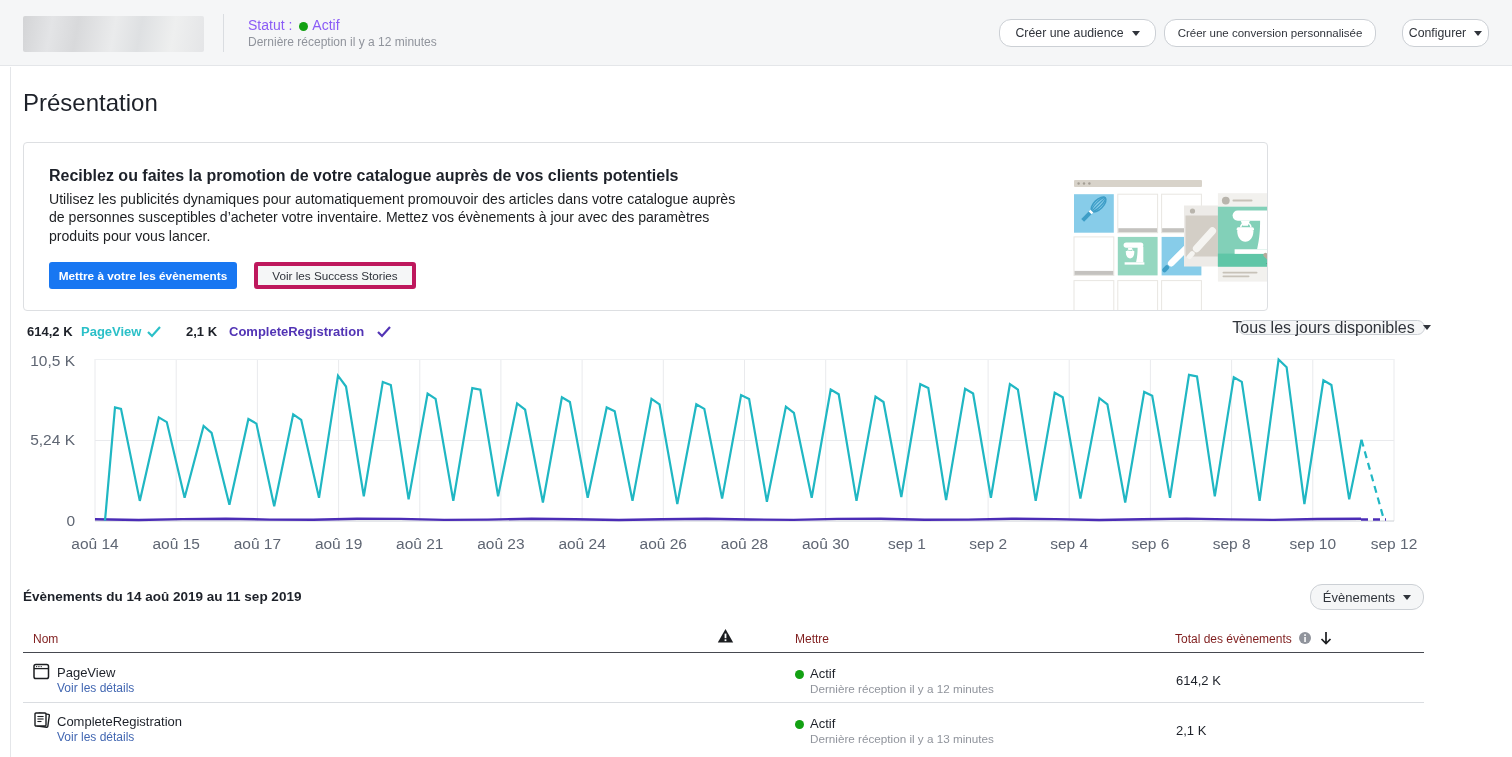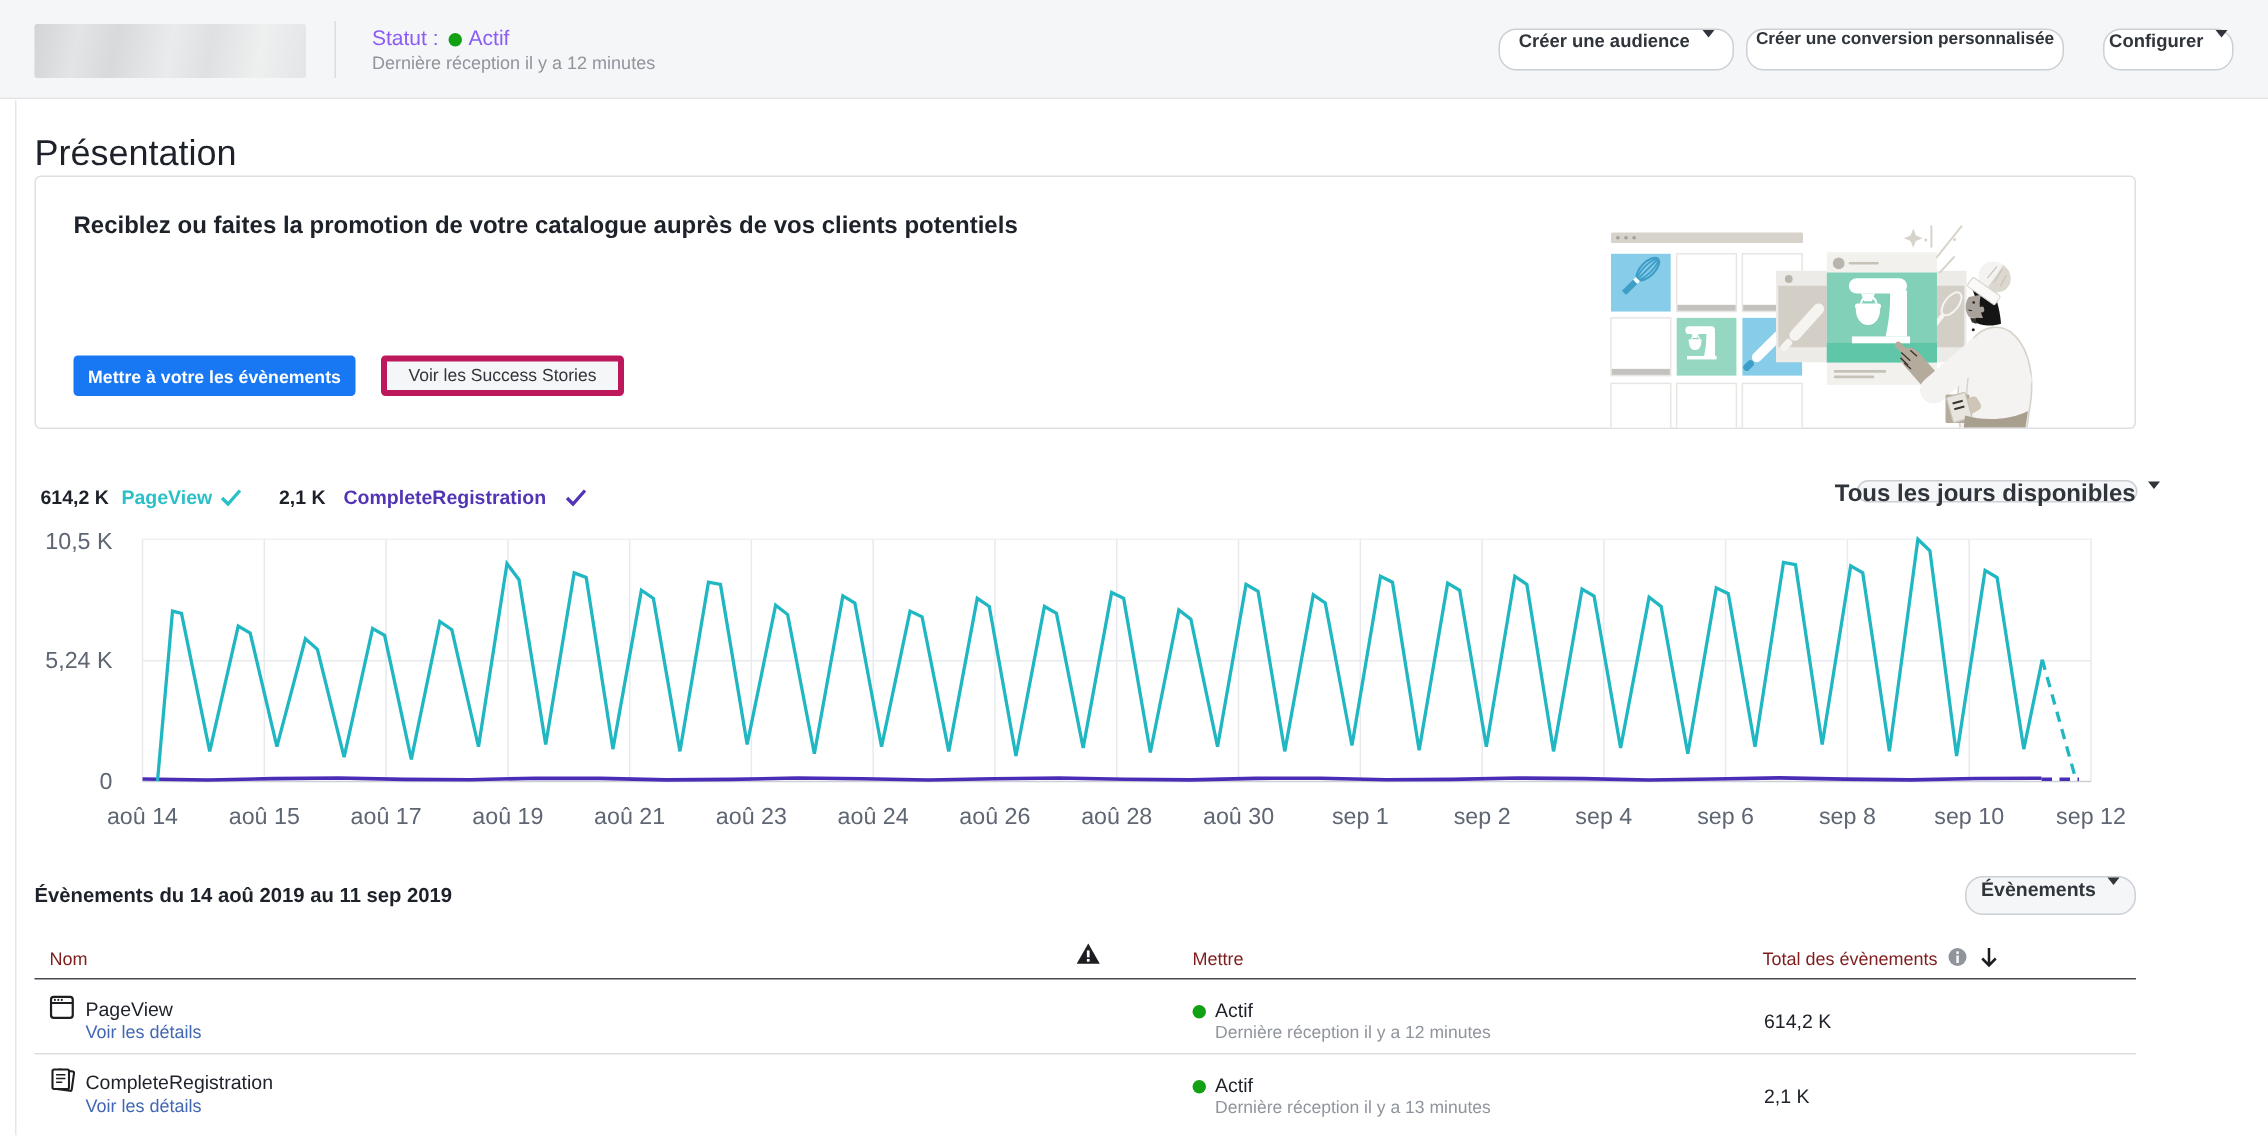--- a/index.html
+++ b/index.html
@@ -11,8 +11,8 @@
 .sttl{left:248px;top:17px;font-size:14px;color:#8b5cf6}
 .stsub{left:248px;top:35px;font-size:12px;color:#90949c}
 .gdot{display:inline-block;width:9px;height:9px;border-radius:50%;background:#12a112;vertical-align:-1px;margin:0 4px 0 7px}
-.btn{display:flex;justify-content:center;background:#fff;border:1px solid #ccd0d5;
- border-radius:12px;font-size:13px;font-weight:bold;color:#30343b;white-space:nowrap}
+.btn{display:flex;align-items:center;justify-content:center;background:#fff;border:1px solid #ccd0d5;
+ border-radius:12px;font-size:13px;font-weight:normal;color:#30343b;white-space:nowrap}
 .btn.gray{background:#f5f6f7}
 .caret{display:inline-block;width:0;height:0;border-left:4.5px solid transparent;border-right:4.5px solid transparent;
  border-top:5.5px solid #30343b;margin-left:8px}

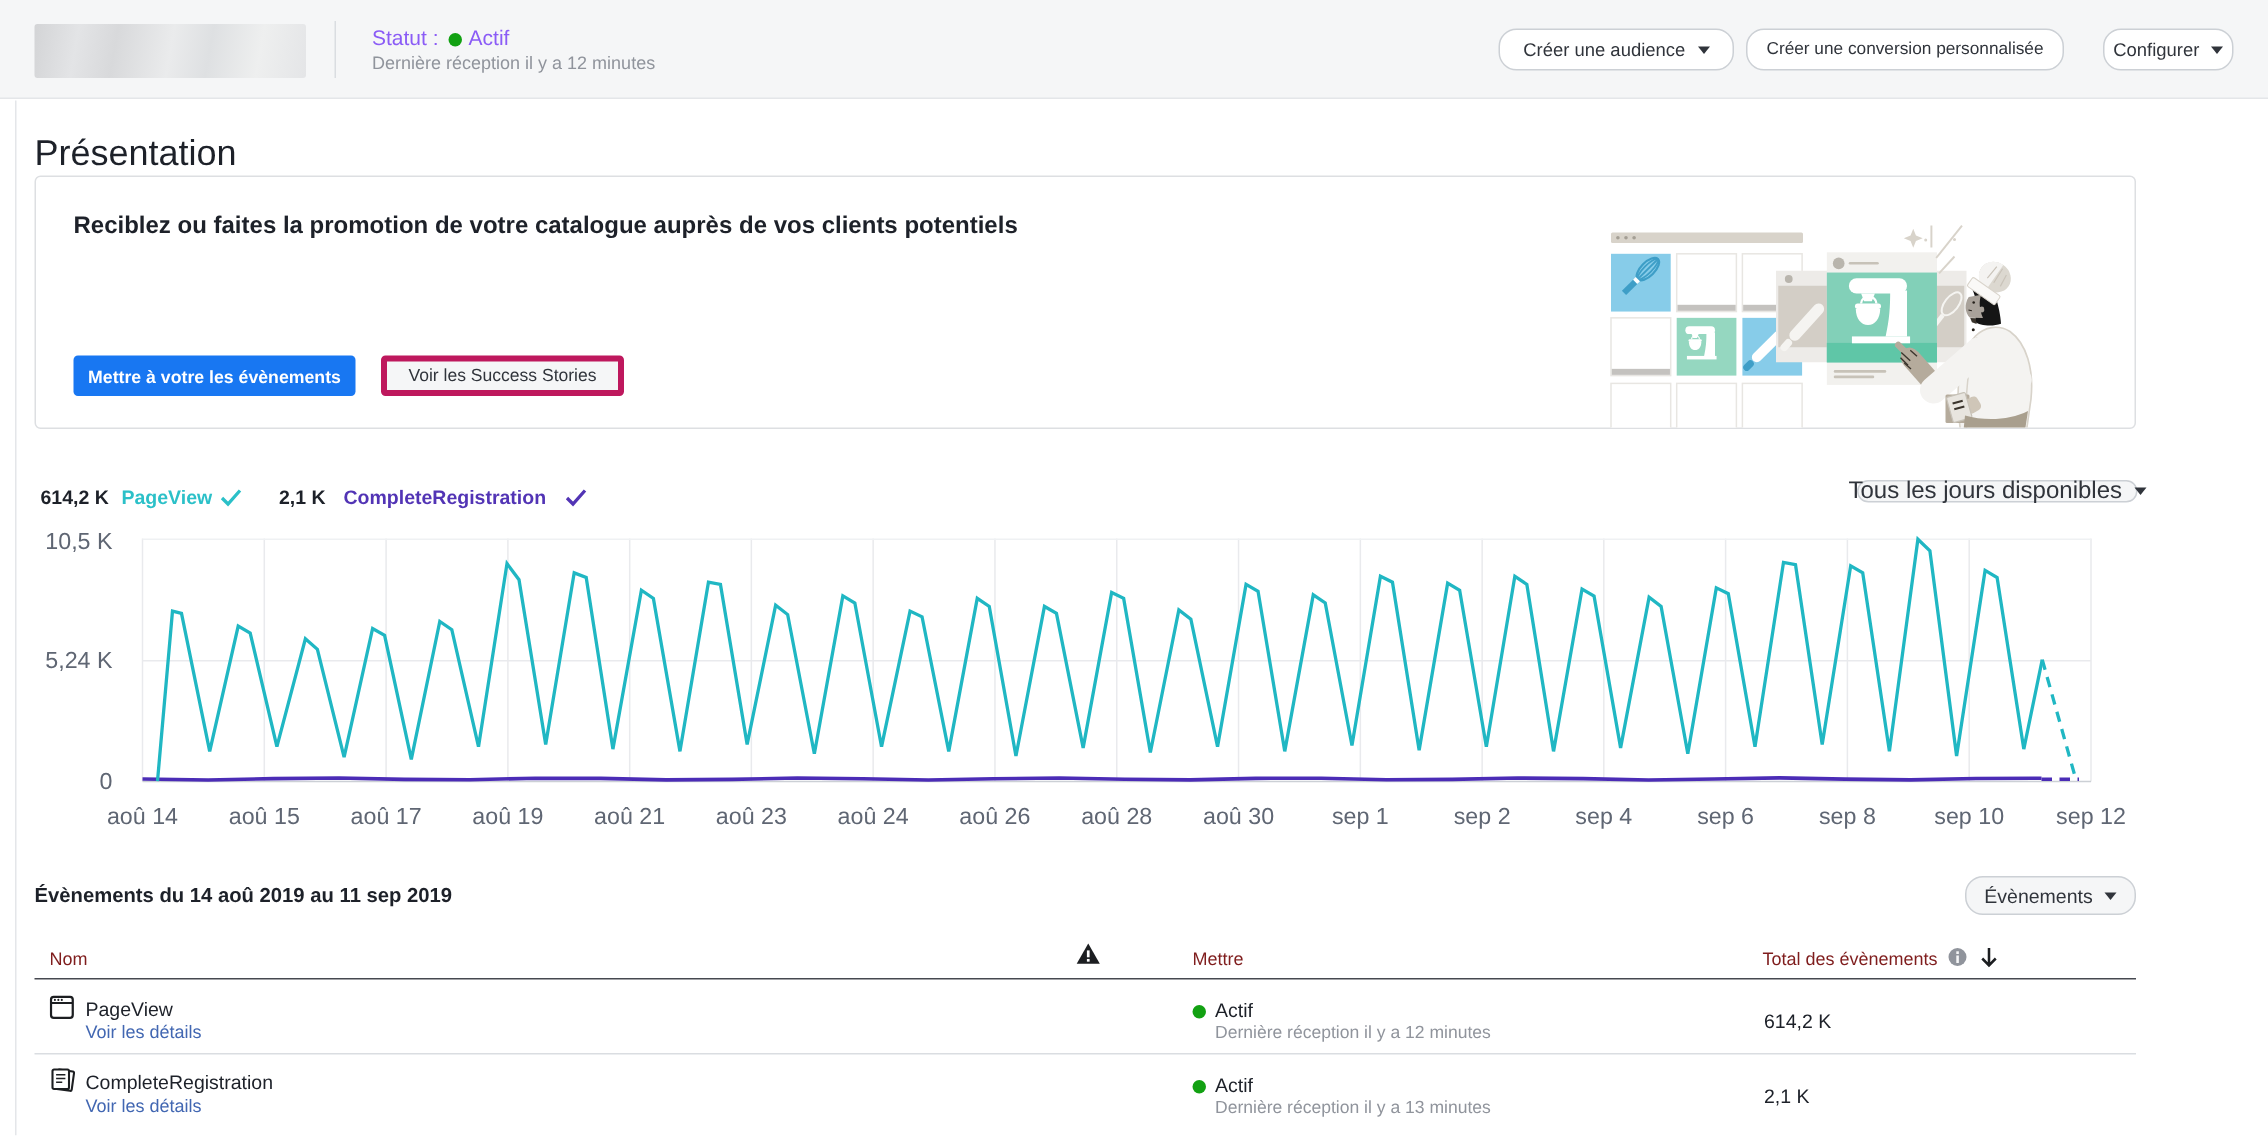--- a/index.html
+++ b/index.html
@@ -17,7 +17,7 @@
 .caret{display:inline-block;width:0;height:0;border-left:4.5px solid transparent;border-right:4.5px solid transparent;
  border-top:5.5px solid #30343b;margin-left:8px}
 .h1{left:23px;top:89px;font-size:24px;color:#1d2129}
-.card{left:23px;top:117px;width:1401px;height:169px;background:#fff;border:1px solid #dddfe2;border-radius:4px;overflow:hidden}
+.card{left:23px;top:142px;width:1245px;height:169px;background:#fff;border:1px solid #dddfe2;border-radius:4px;overflow:hidden}
 .card h2{position:absolute;left:25px;top:24px;font-size:16px;font-weight:bold;color:#1d2129}
 .card p{position:absolute;left:25px;top:47px;font-size:14.1px;line-height:18.3px;color:#1c1e21}
 .bbtn{position:absolute;left:25px;top:119px;width:188px;height:27px;display:flex;align-items:center;justify-content:center;

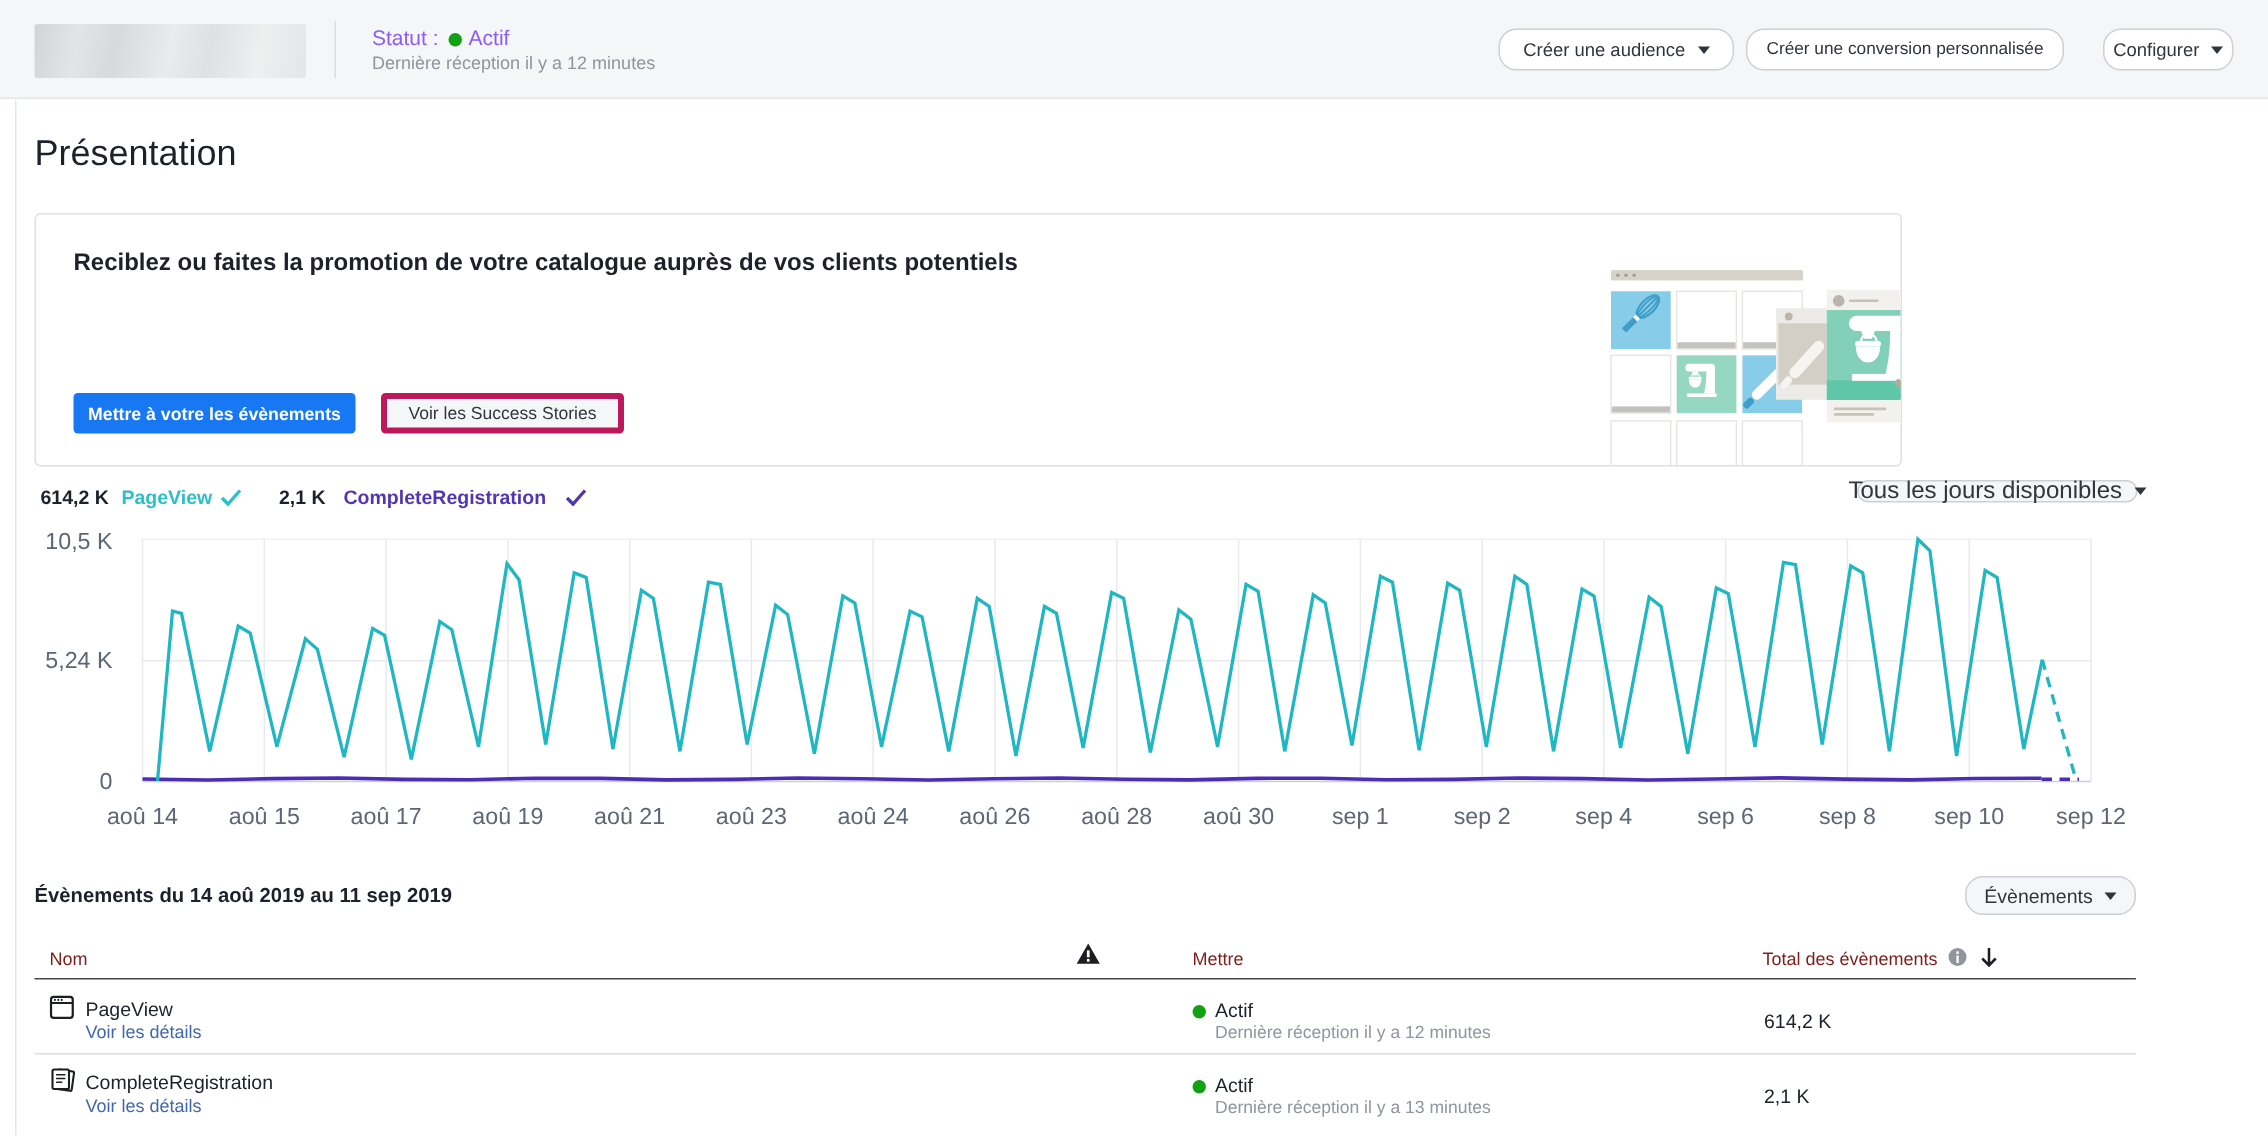--- a/index.html
+++ b/index.html
@@ -53,6 +53,9 @@
 <div class="abs h1">Présentation</div>
 <div class="abs card">
   <h2>Reciblez ou faites la promotion de votre catalogue auprès de vos clients potentiels</h2>
+  <p>Utilisez les publicités dynamiques pour automatiquement promouvoir des articles dans votre catalogue auprès<br>
+de personnes susceptibles d’acheter votre inventaire. Mettez vos évènements à jour avec des paramètres<br>
+produits pour vous lancer.</p>
   <div class="bbtn">Mettre à votre les évènements</div>
   <div class="wbtn">Voir les Success Stories</div>
   <svg style="position:absolute;left:1037px;top:0;width:364px;height:169px" viewBox="0 0 364 169">

